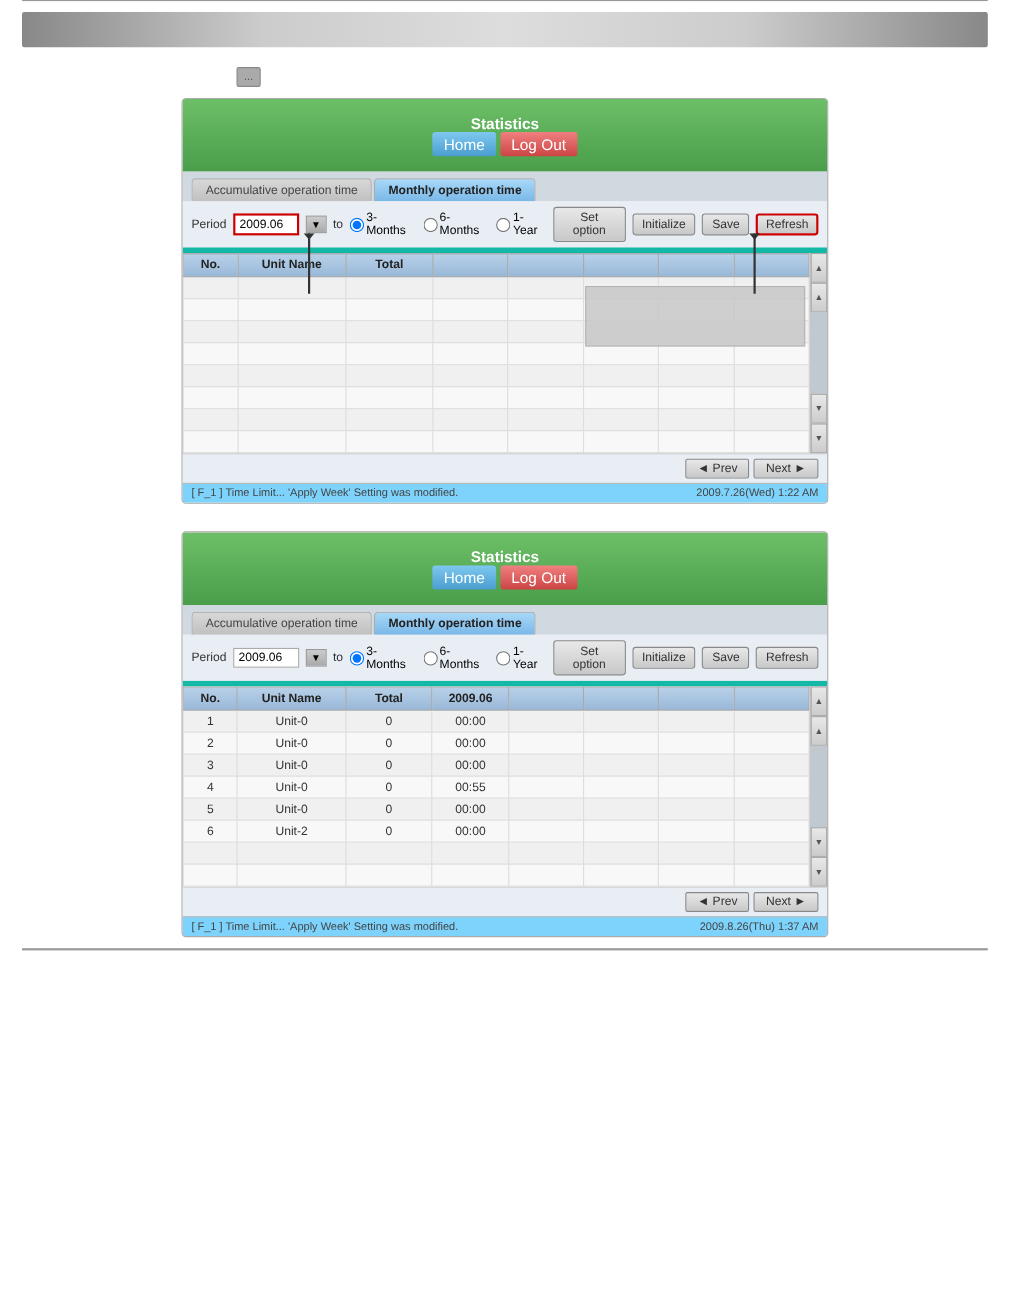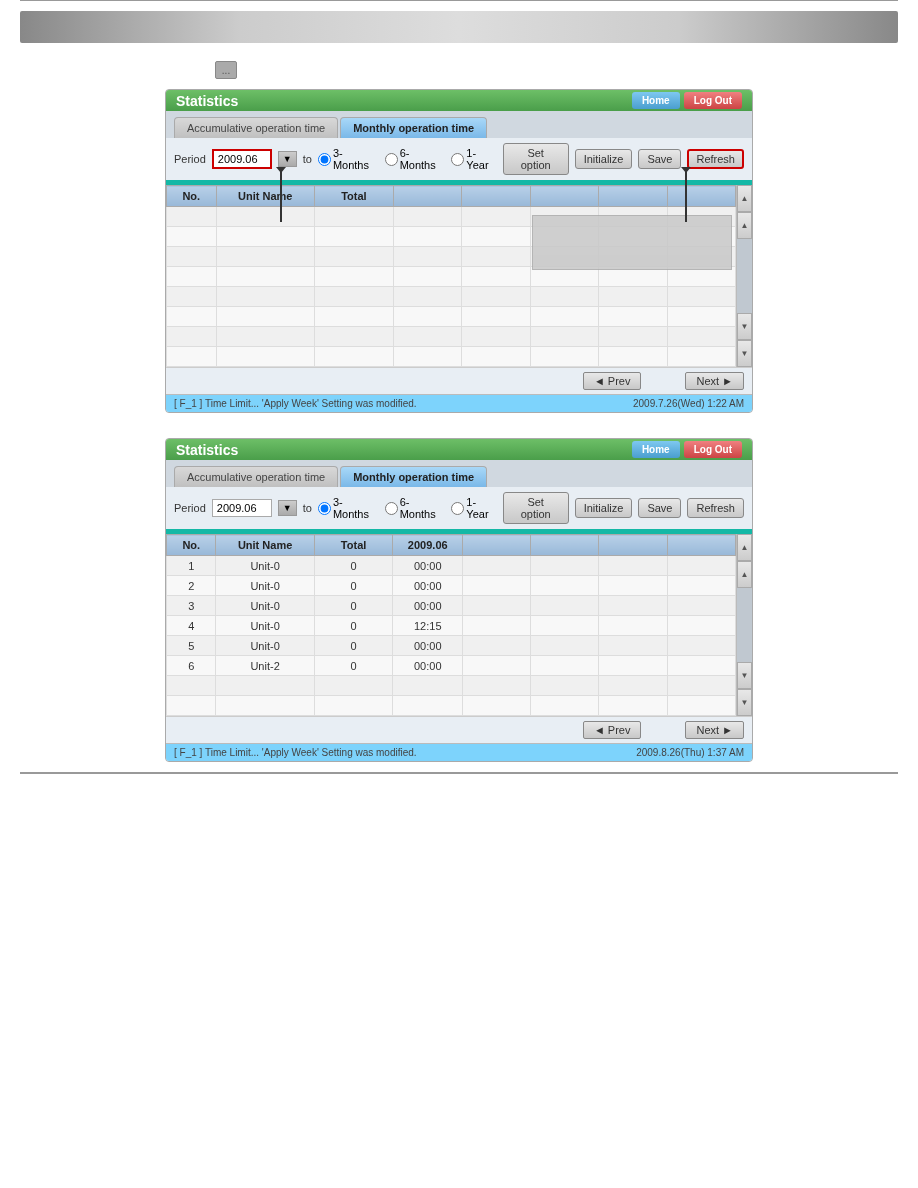--- a/index.html
+++ b/index.html
@@ -53,10 +53,11 @@
 
     .stats-header {
       background: linear-gradient(to bottom, #6dbf67, #4a9e4a);
-      padding: 2px 10px;
+      padding: 14px 10px;
       display: flex;
       align-items: center;
       justify-content: space-between;
+      flex-direction: column;
     }
 
     .stats-title {

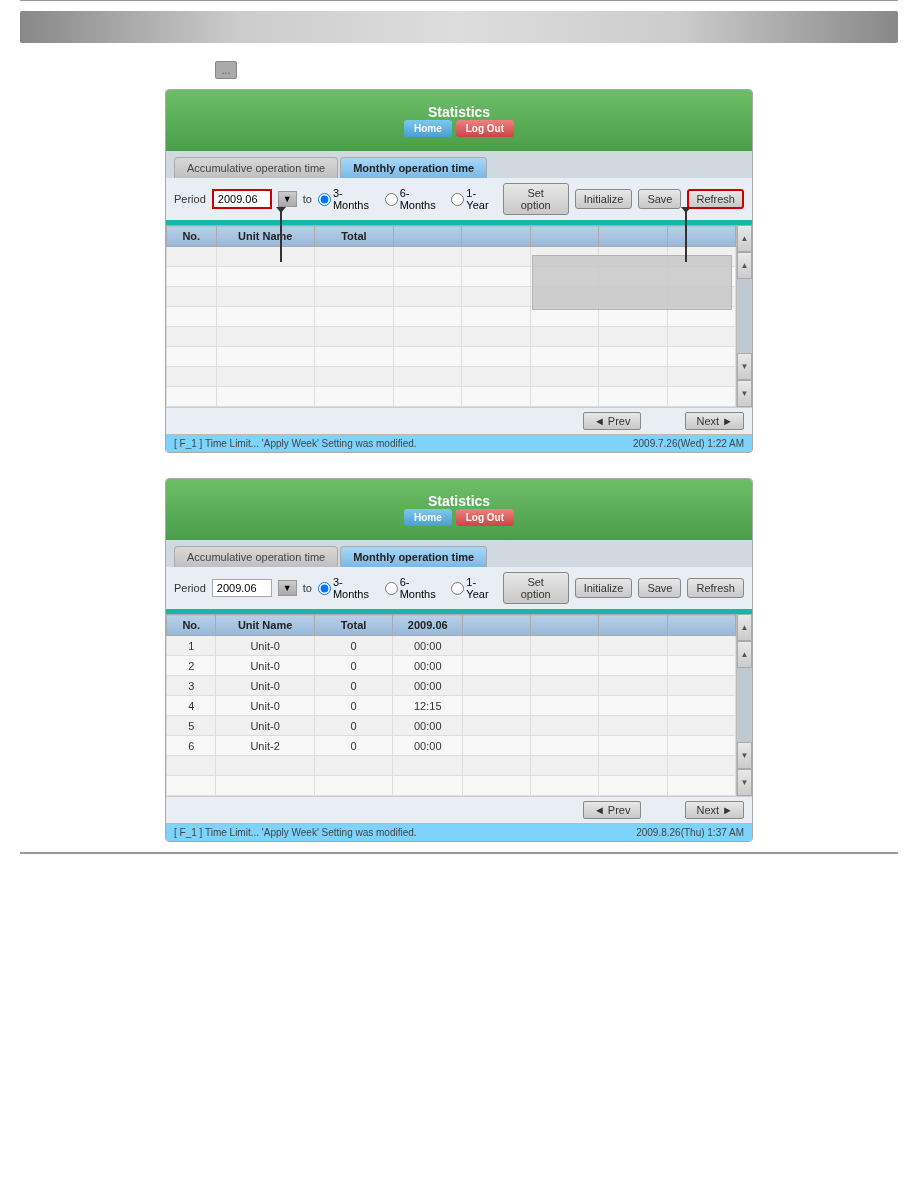--- a/index.html
+++ b/index.html
@@ -76,11 +76,10 @@
       border-radius: 3px;
       border: none;
       cursor: pointer;
-      font-size: 10px;
+      font-size: 14px;
       display: flex;
       align-items: center;
       gap: 3px;
-      font-weight: bold;
     }
 
     .home-btn {

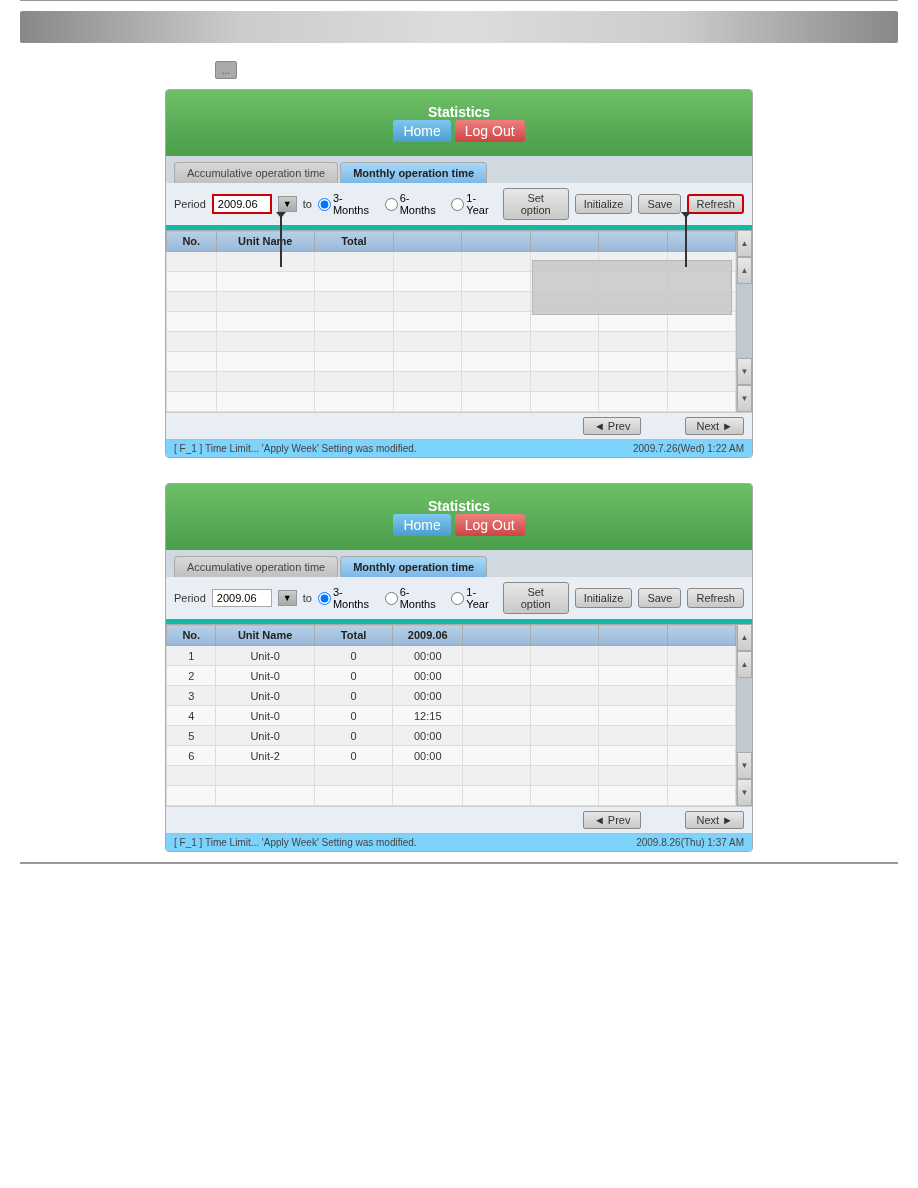--- a/index.html
+++ b/index.html
@@ -256,7 +256,6 @@
       font-size: 11px;
       background: linear-gradient(to bottom, #e8e8e8, #c8c8c8);
       color: #333;
-      margin-left: 40px;
     }
 
     .status-bar {

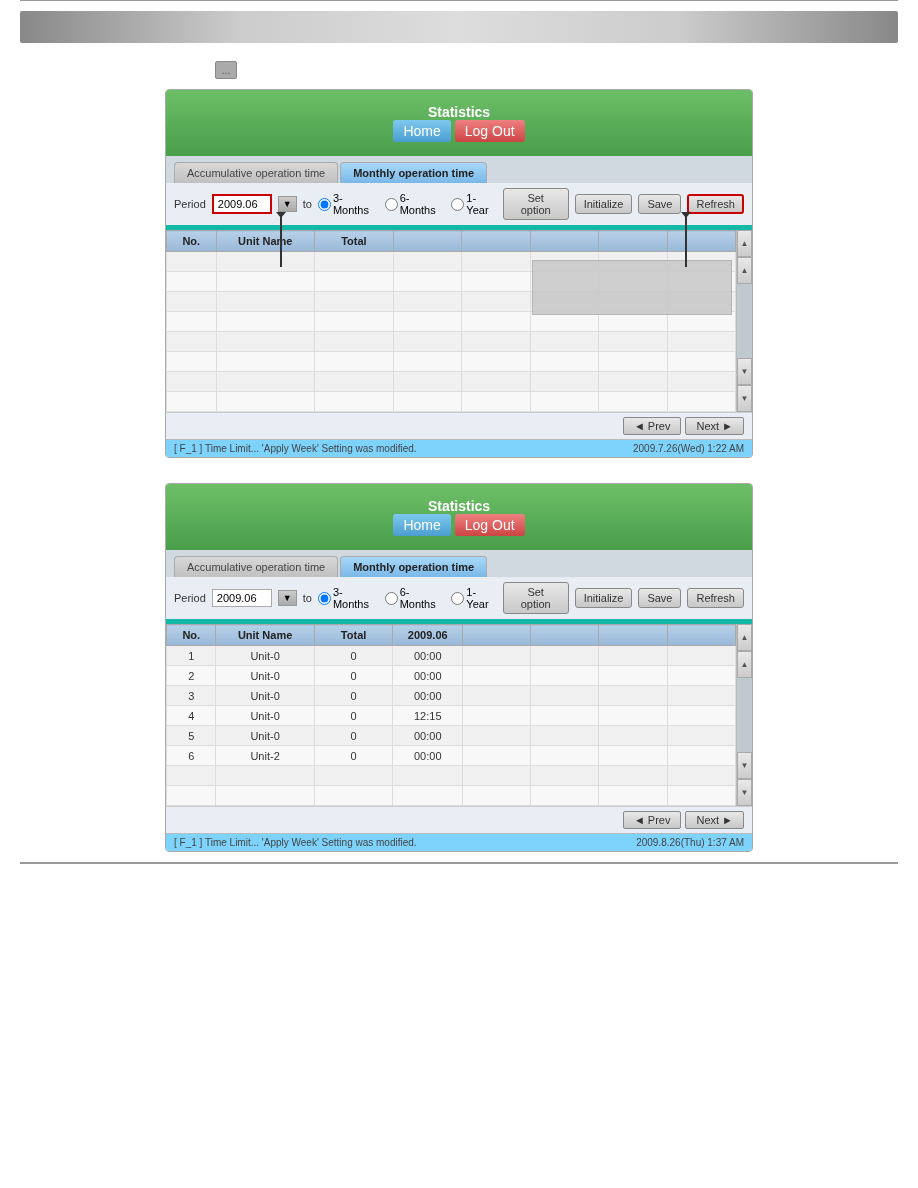--- a/index.html
+++ b/index.html
@@ -571,7 +571,7 @@
               <td>4</td>
               <td>Unit-0</td>
               <td>0</td>
-              <td>12:15</td>
+              <td>00:55</td>
               <td></td>
               <td></td>
               <td></td>

